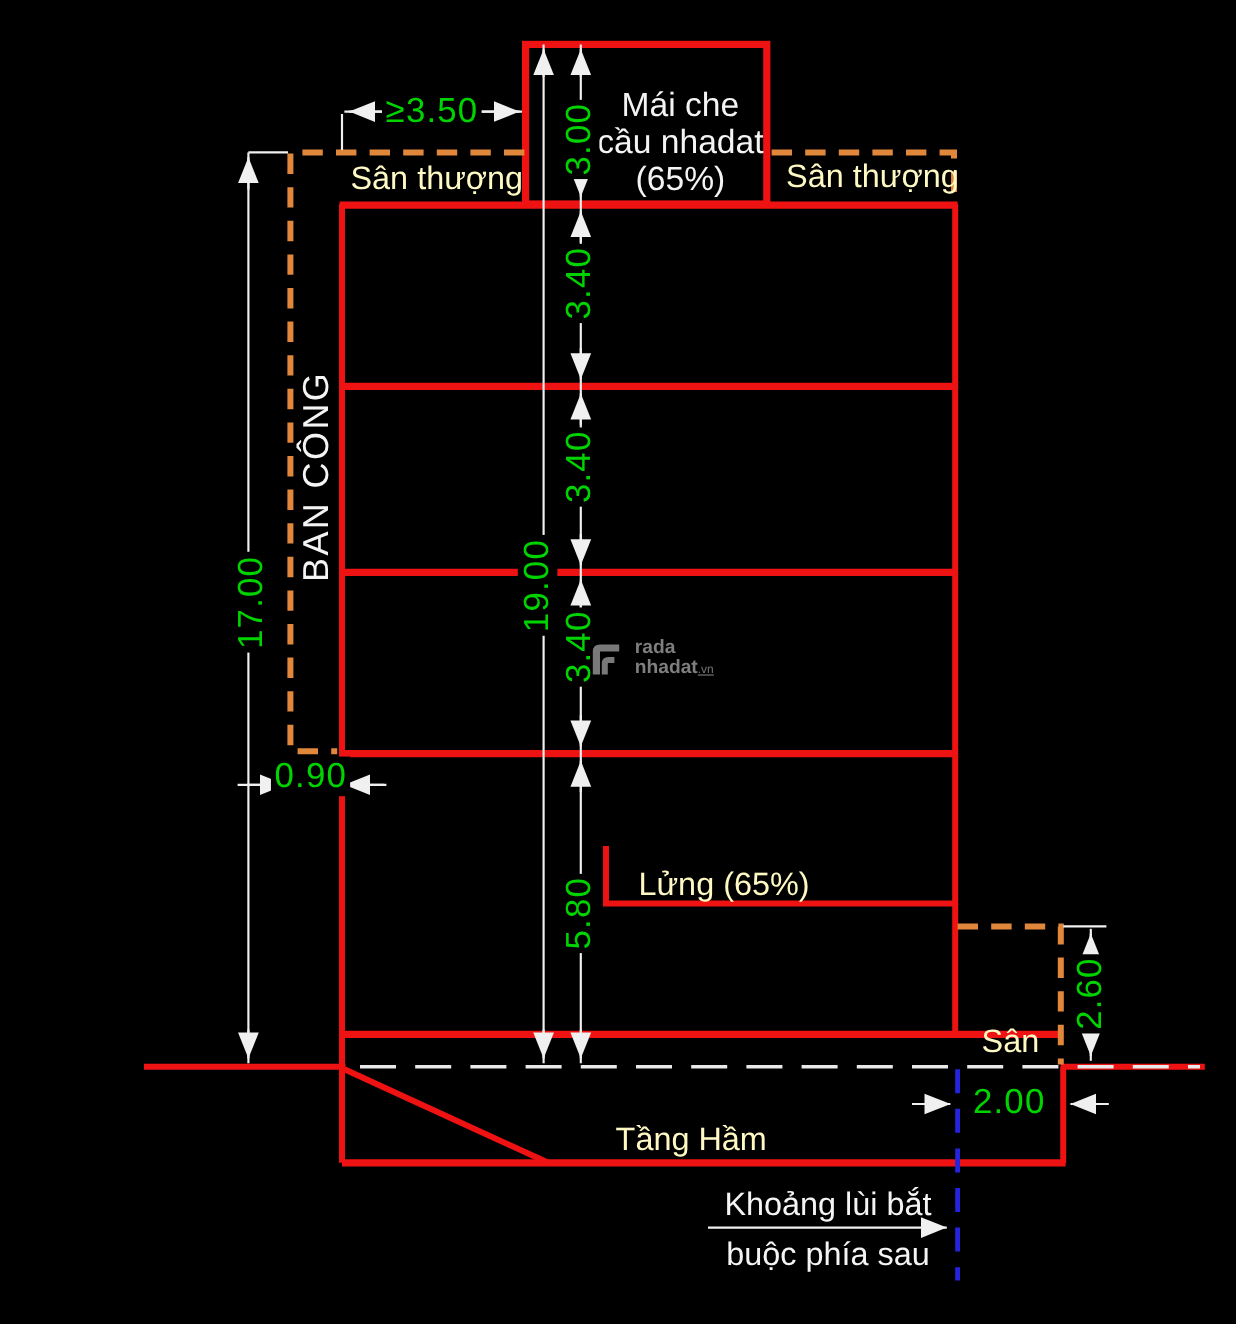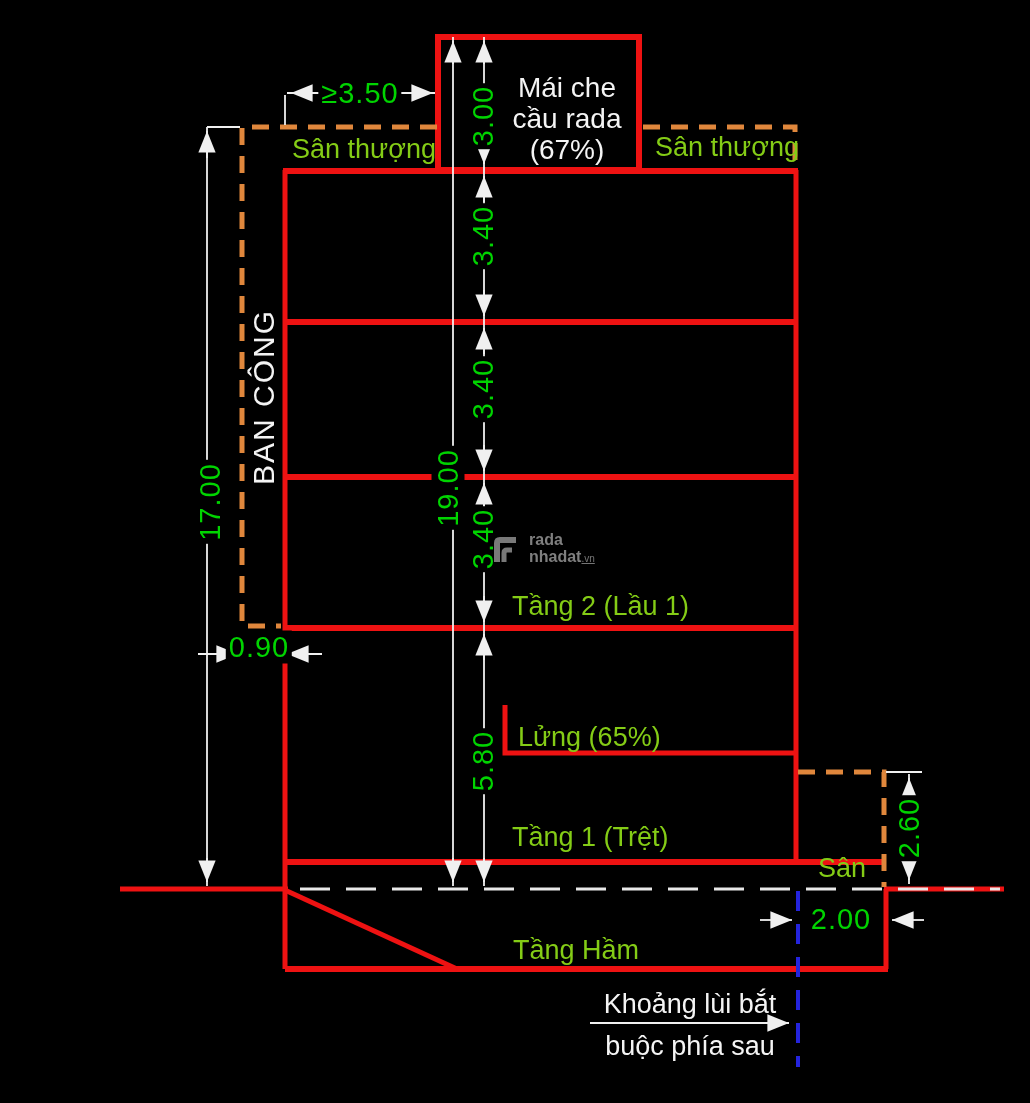--- a/index.html
+++ b/index.html
@@ -108,7 +108,7 @@
 
   <div class="roofblock">
     <div>Mái che</div>
-    <div>cầu rada</div>
+    <div>cầu nhadat</div>
     <div>(67%)</div>
   </div>
 

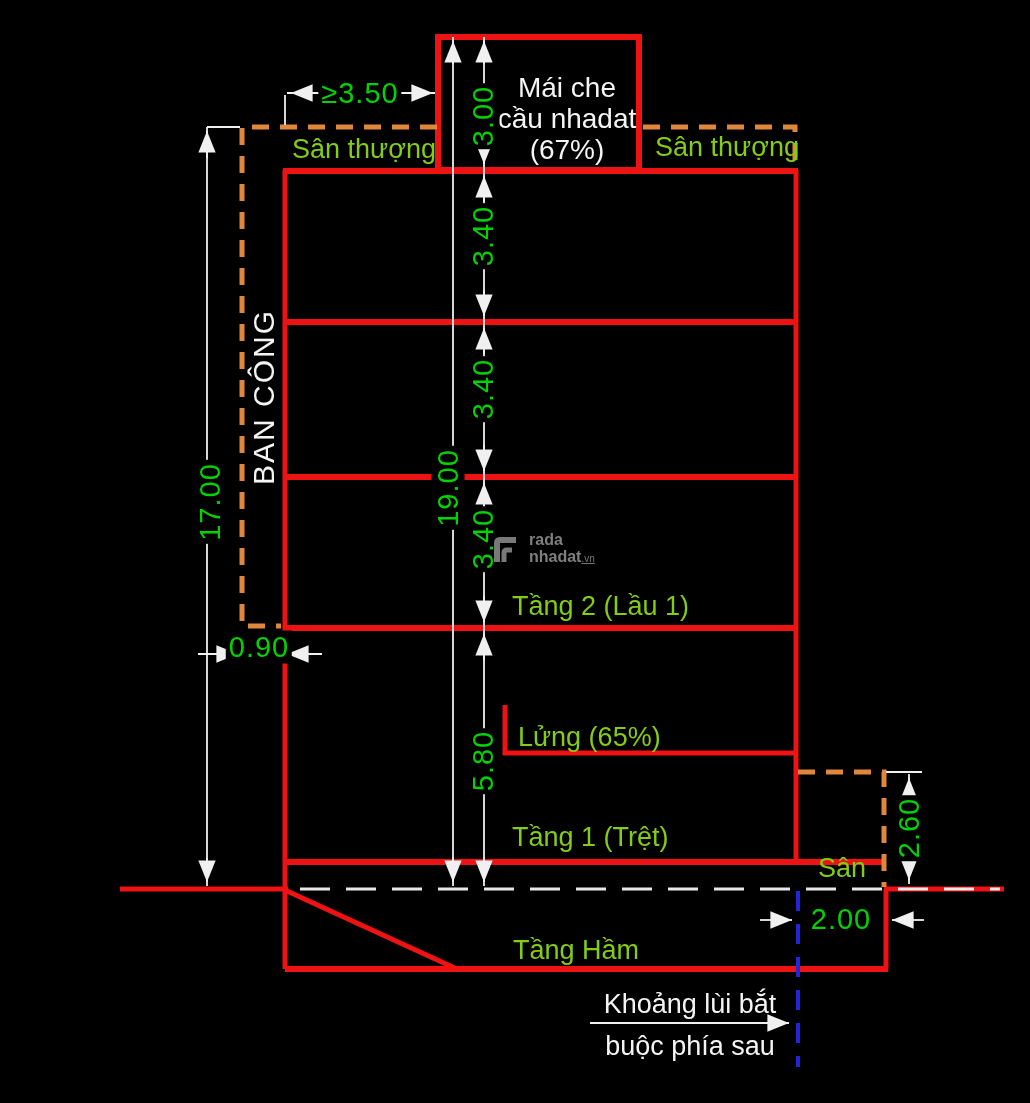--- a/index.html
+++ b/index.html
@@ -6,7 +6,7 @@
   #canvas{position:relative;width:1030px;height:1103px;background:#000;overflow:hidden;
           font-family:"Liberation Sans",sans-serif;}
   #linework{position:absolute;left:0;top:0;}
-  .lbl{position:absolute;color:#84cc16;font-size:27px;white-space:nowrap;transform:translate(0,-50%);}
+  .lbl{position:absolute;color:#fef9c3;font-size:27px;white-space:nowrap;transform:translate(0,-50%);}
   .lbl.ctr{transform:translate(-50%,-50%);text-align:center;}
   .dim{position:absolute;color:#00d400;font-size:29px;letter-spacing:1px;white-space:nowrap;
        background:#000;padding:0 3px;transform:translate(-50%,-50%);}

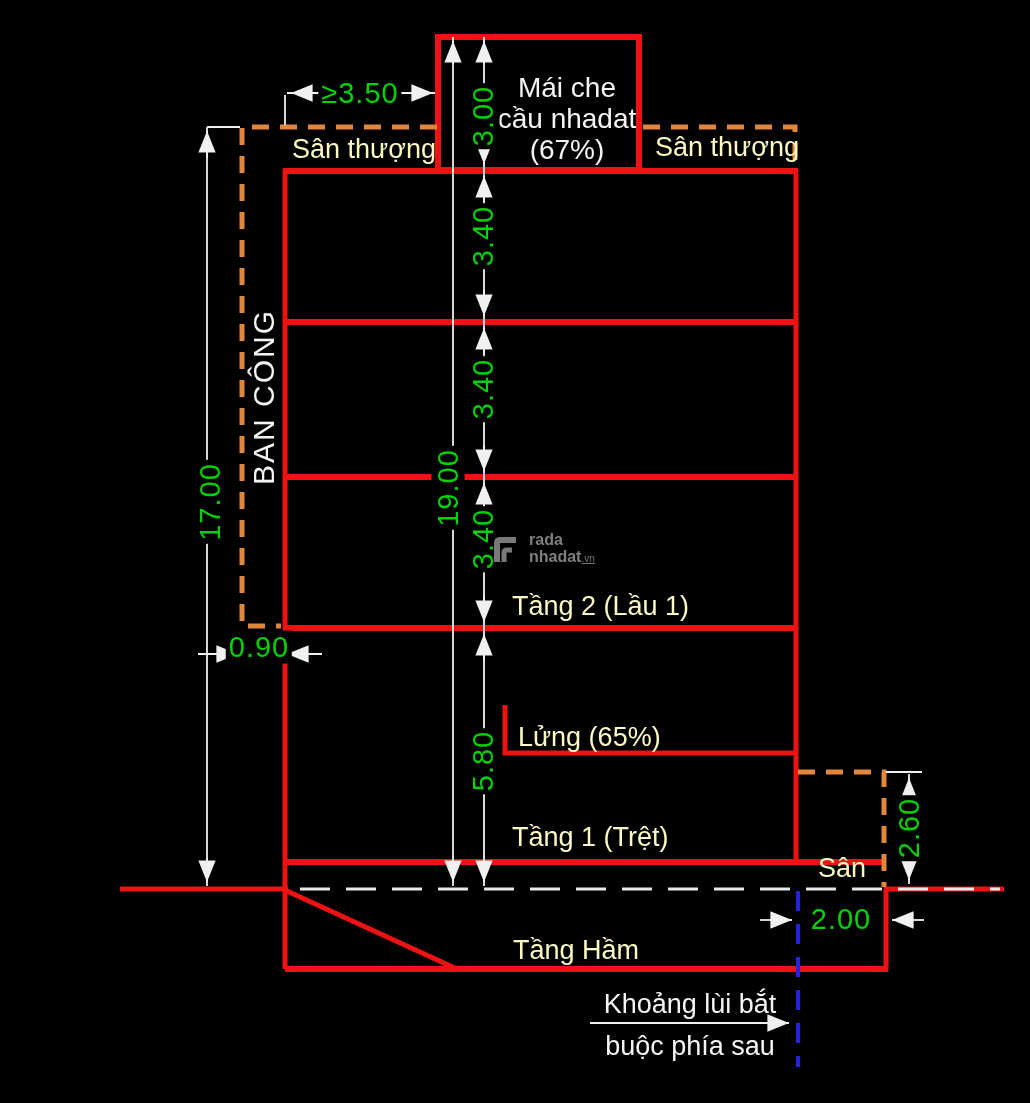--- a/index.html
+++ b/index.html
@@ -109,7 +109,7 @@
   <div class="roofblock">
     <div>Mái che</div>
     <div>cầu nhadat</div>
-    <div>(67%)</div>
+    <div>(65%)</div>
   </div>
 
   <div class="lbl ctr" style="left:364px;top:149px">Sân thượng</div>

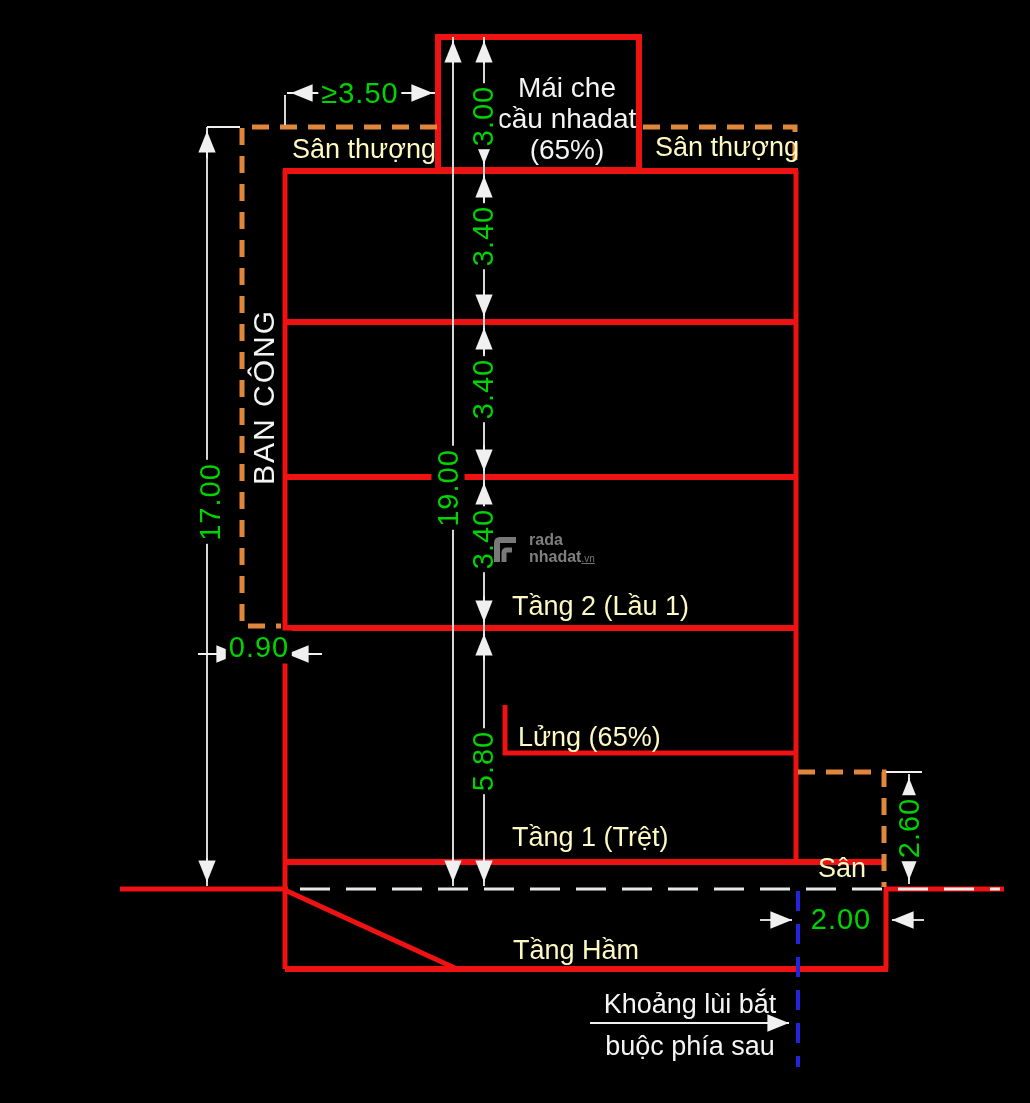--- a/index.html
+++ b/index.html
@@ -114,7 +114,6 @@
 
   <div class="lbl ctr" style="left:364px;top:149px">Sân thượng</div>
   <div class="lbl ctr" style="left:727px;top:147px">Sân thượng</div>
-  <div class="lbl" style="left:512px;top:606px">Tầng 2 (Lầu 1)</div>
   <div class="lbl" style="left:518px;top:737px">Lửng (65%)</div>
   <div class="lbl" style="left:512px;top:837px">Tầng 1 (Trệt)</div>
   <div class="lbl ctr" style="left:842px;top:868px">Sân</div>

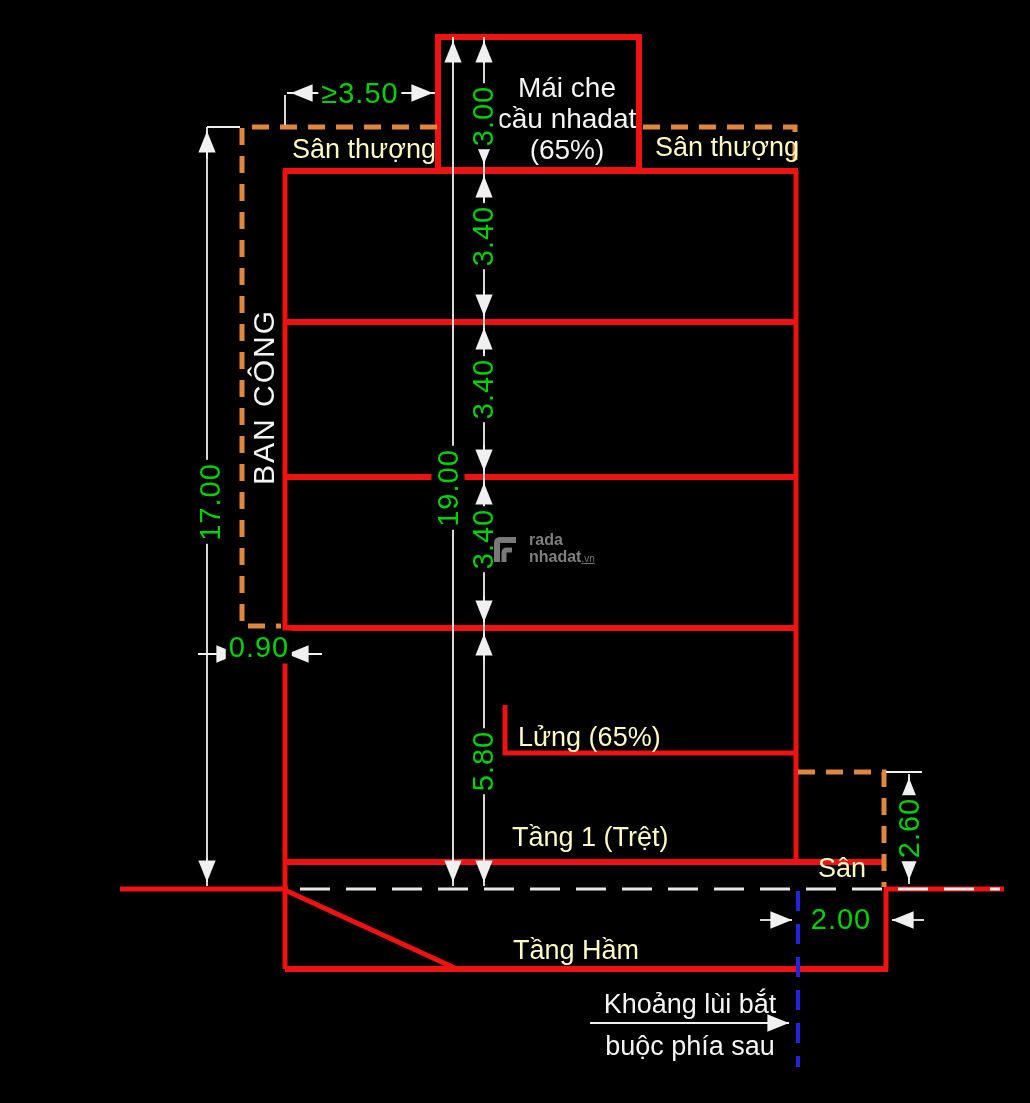--- a/index.html
+++ b/index.html
@@ -114,7 +114,7 @@
 
   <div class="lbl ctr" style="left:364px;top:149px">Sân thượng</div>
   <div class="lbl ctr" style="left:727px;top:147px">Sân thượng</div>
-  <div class="lbl" style="left:518px;top:737px">Lửng (65%)</div>
+  <div class="lbl" style="left:532px;top:737px">Lửng (65%)</div>
   <div class="lbl" style="left:512px;top:837px">Tầng 1 (Trệt)</div>
   <div class="lbl ctr" style="left:842px;top:868px">Sân</div>
   <div class="lbl" style="left:513px;top:950px">Tầng Hầm</div>

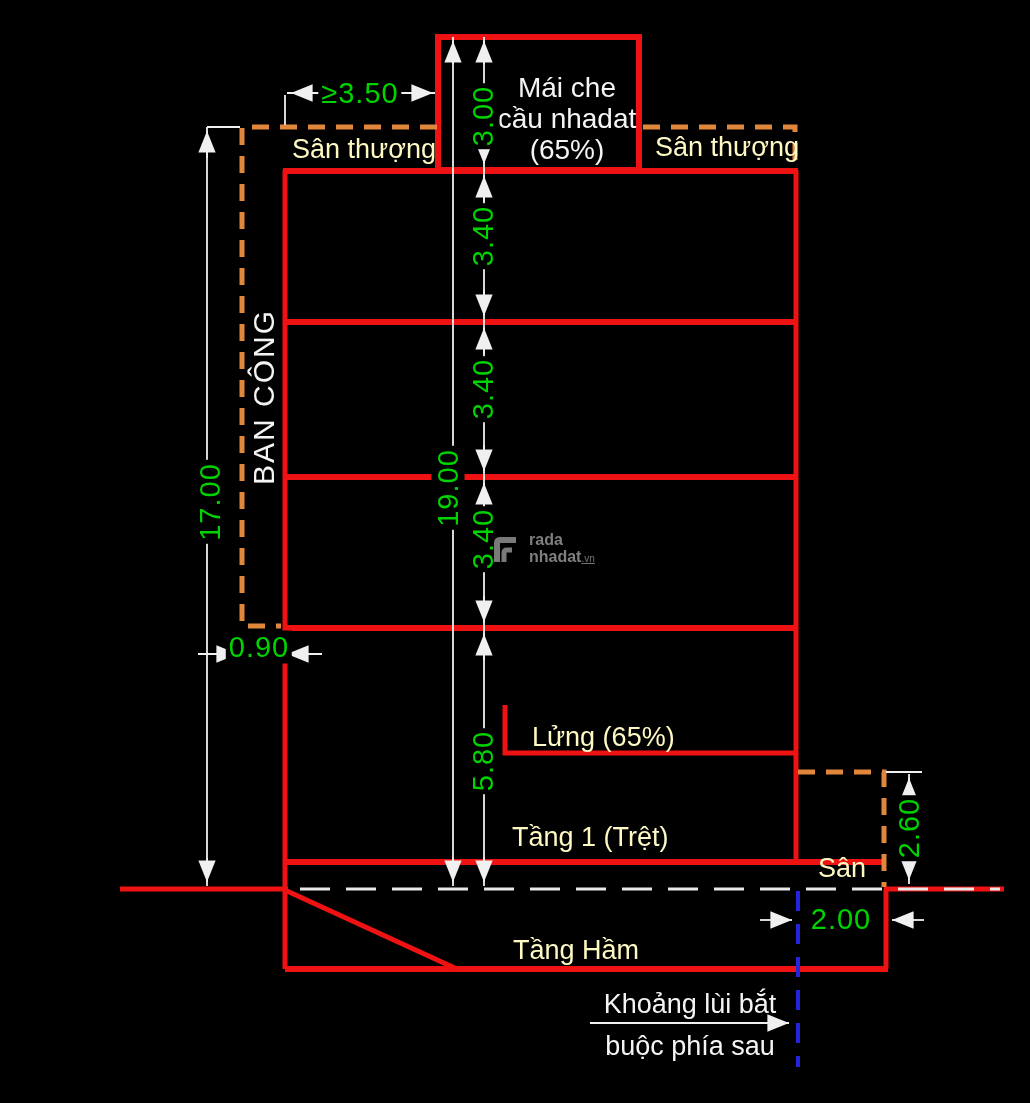--- a/index.html
+++ b/index.html
@@ -115,7 +115,6 @@
   <div class="lbl ctr" style="left:364px;top:149px">Sân thượng</div>
   <div class="lbl ctr" style="left:727px;top:147px">Sân thượng</div>
   <div class="lbl" style="left:532px;top:737px">Lửng (65%)</div>
-  <div class="lbl" style="left:512px;top:837px">Tầng 1 (Trệt)</div>
   <div class="lbl ctr" style="left:842px;top:868px">Sân</div>
   <div class="lbl" style="left:513px;top:950px">Tầng Hầm</div>
   <div class="vert-label" style="left:264px;top:397px">BAN CÔNG</div>

